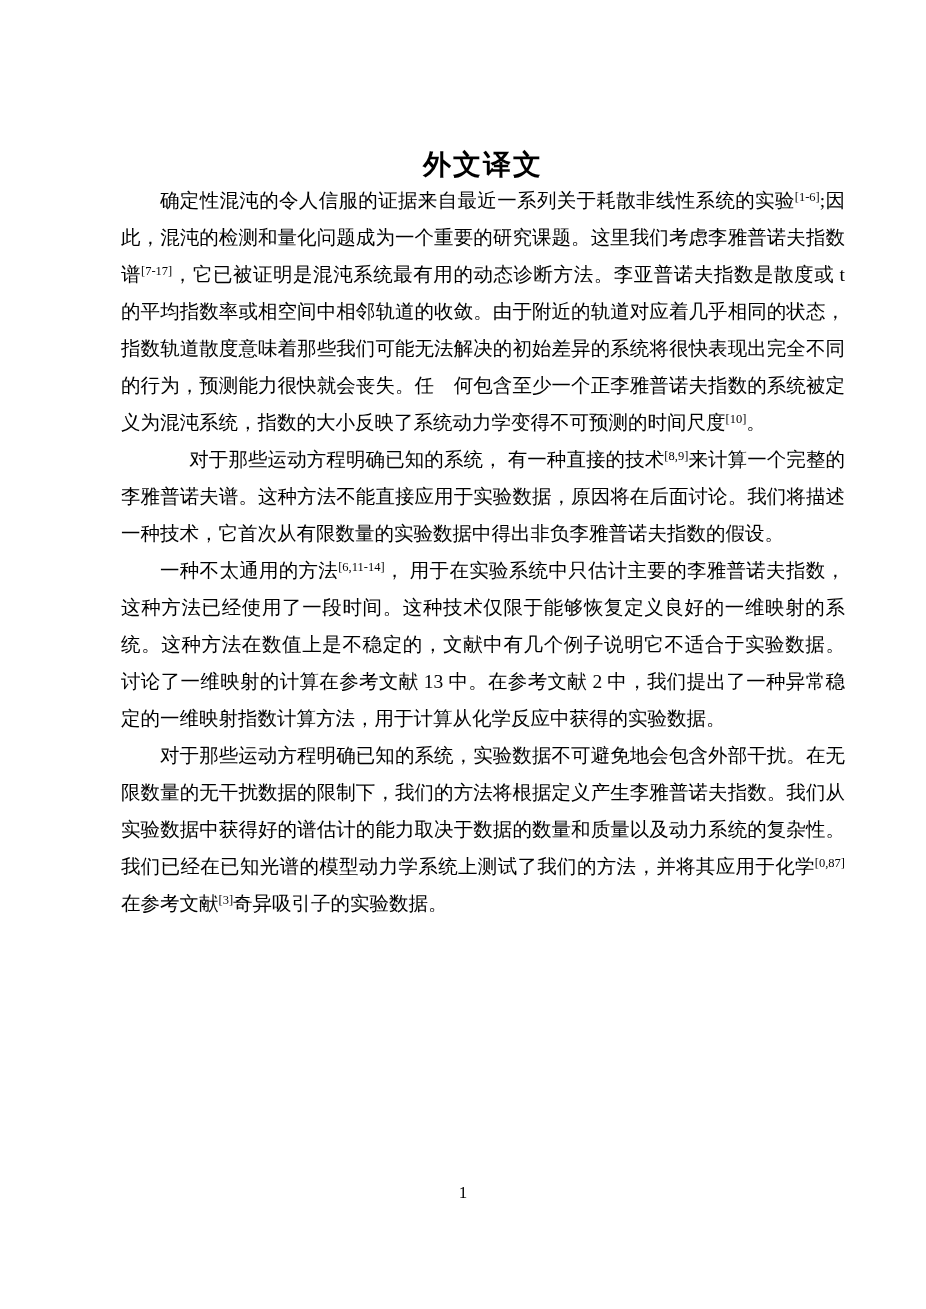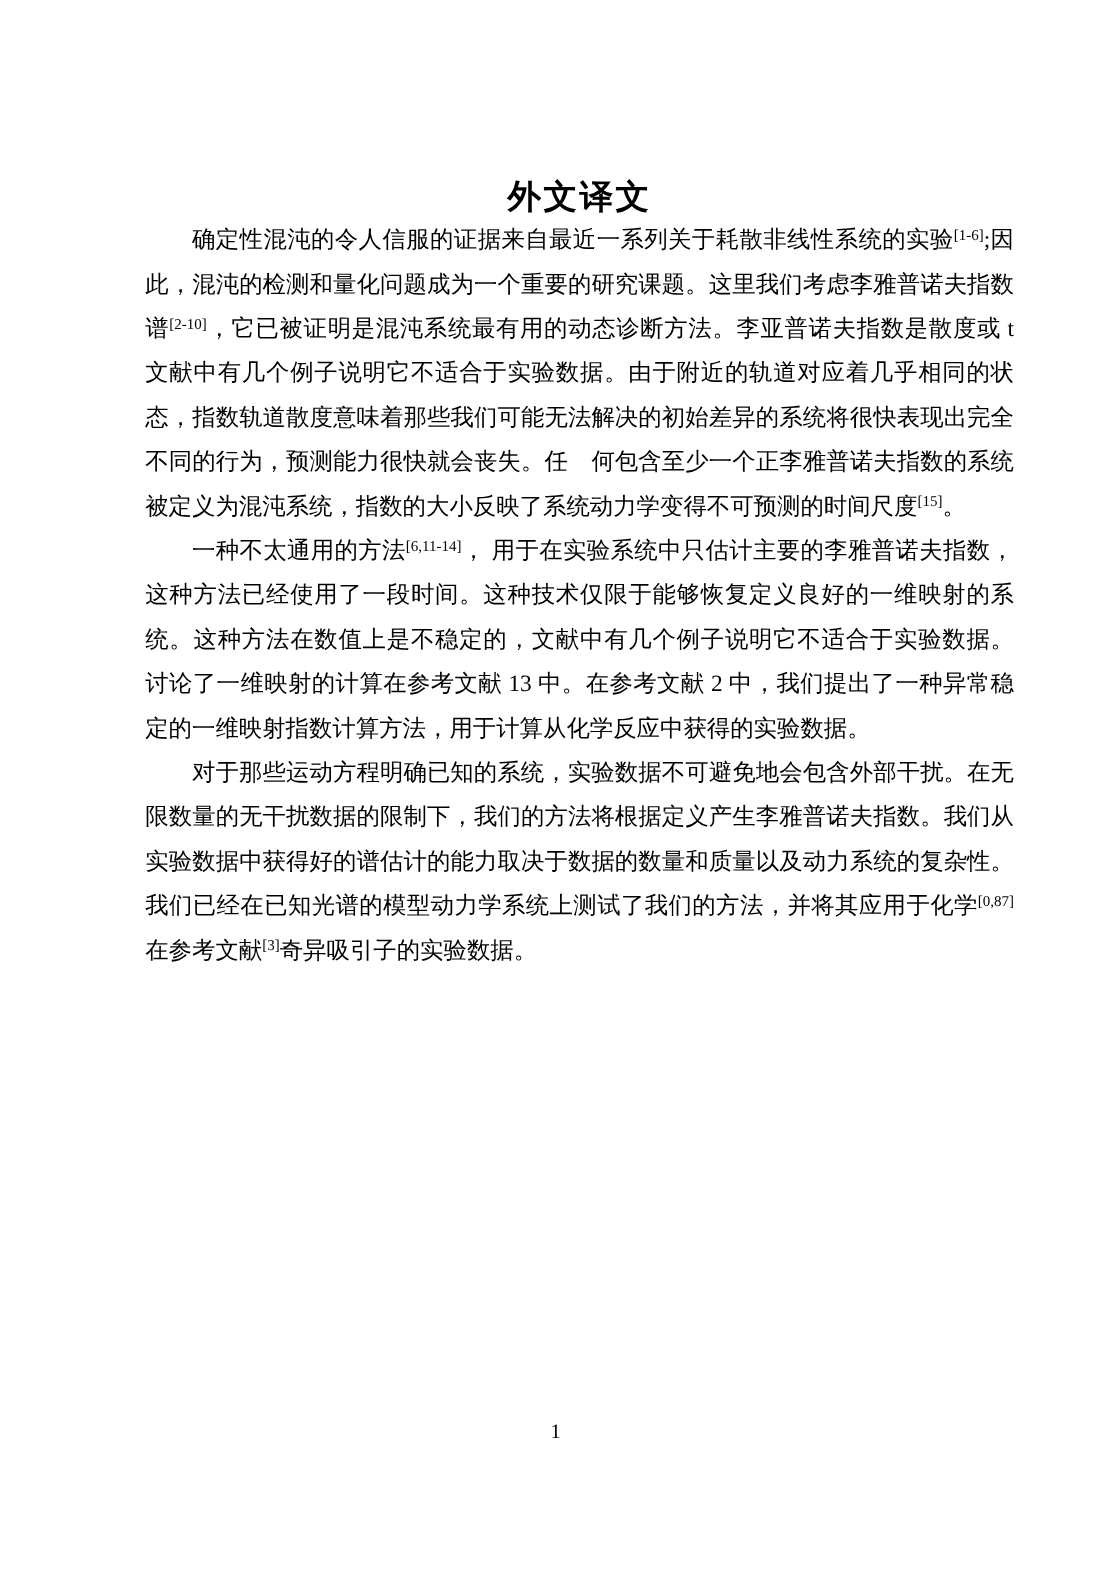--- a/index.html
+++ b/index.html
@@ -70,7 +70,7 @@
 
 
   <div class="body-text">
-      <p class="body-para indent-2"><span>确定性混沌的令人信服的证据来自最近一系列关于耗散非线性系统的实验</span><sup>[1-6]</sup><span>;因此，混沌的检测和量化问题成为一个重要的研究课题。这里我们考虑李雅普诺夫指数谱</span><sup>[2-10]</sup><span>，它已被证明是混沌系统最有用的动态诊断方法。李亚普诺夫指数是散度或 t 文献中有几个例子说明它不适合于实验数据。由于附近的轨道对应着几乎相同的状态，指数轨道散度意味着那些我们可能无法解决的初始差异的系统将很快表现出完全不同的行为，预测能力很快就会丧失。任　何包含至少一个正李雅普诺夫指数的系统被定义为混沌系统，指数的大小反映了系统动力学变得不可预测的时间尺度</span><sup>[15]</sup><span>。</span></p>
+      <p class="body-para indent-2"><span>确定性混沌的令人信服的证据来自最近一系列关于耗散非线性系统的实验</span><sup>[1-6]</sup><span>;因此，混沌的检测和量化问题成为一个重要的研究课题。这里我们考虑李雅普诺夫指数谱</span><sup>[7-17]</sup><span>，它已被证明是混沌系统最有用的动态诊断方法。李亚普诺夫指数是散度或 t 文献中有几个例子说明它不适合于实验数据。由于附近的轨道对应着几乎相同的状态，指数轨道散度意味着那些我们可能无法解决的初始差异的系统将很快表现出完全不同的行为，预测能力很快就会丧失。任　何包含至少一个正李雅普诺夫指数的系统被定义为混沌系统，指数的大小反映了系统动力学变得不可预测的时间尺度</span><sup>[15]</sup><span>。</span></p>
       <p class="body-para indent-2"><span>一种不太通用的方法</span><sup>[6,11-14]</sup><span>， 用于在实验系统中只估计主要的李雅普诺夫指数，这种方法已经使用了一段时间。这种技术仅限于能够恢复定义良好的一维映射的系统。这种方法在数值上是不稳定的，文献中有几个例子说明它不适合于实验数据。 讨论了一维映射的计算在参考文献 13 中。在参考文献 2 中，我们提出了一种异常稳定的一维映射指数计算方法，用于计算从化学反应中获得的实验数据。</span></p>
       <p class="body-para indent-2"><span>对于那些运动方程明确已知的系统，实验数据不可避免地会包含外部干扰。在无限数量的无干扰数据的限制下，我们的方法将根据定义产生李雅普诺夫指数。我们从实验数据中获得好的谱估计的能力取决于数据的数量和质量以及动力系统的复杂性。我们已经在已知光谱的模型动力学系统上测试了我们的方法，并将其应用于化学</span><sup>[0,87]</sup><span>在参考文献</span><sup>[3]</sup><span>奇异吸引子的实验数据。</span></p>
     </div>

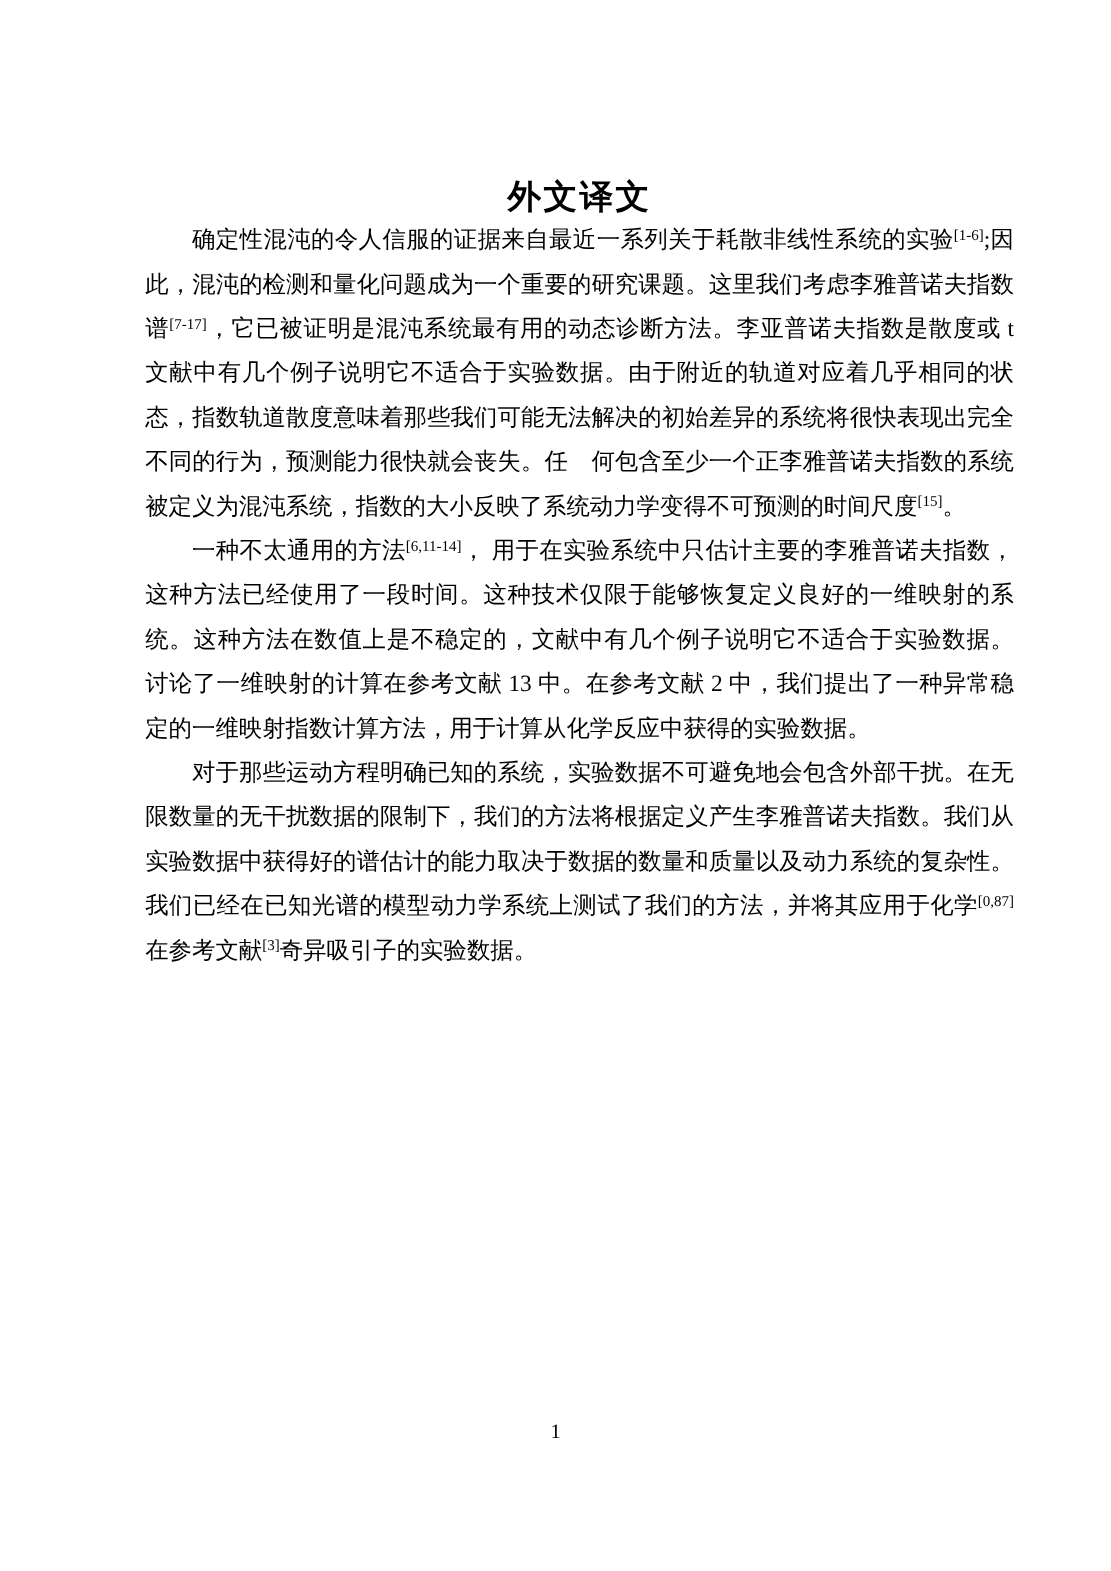--- a/index.html
+++ b/index.html
@@ -70,7 +70,7 @@
 
 
   <div class="body-text">
-      <p class="body-para indent-2"><span>确定性混沌的令人信服的证据来自最近一系列关于耗散非线性系统的实验</span><sup>[1-6]</sup><span>;因此，混沌的检测和量化问题成为一个重要的研究课题。这里我们考虑李雅普诺夫指数谱</span><sup>[7-17]</sup><span>，它已被证明是混沌系统最有用的动态诊断方法。李亚普诺夫指数是散度或 t 文献中有几个例子说明它不适合于实验数据。由于附近的轨道对应着几乎相同的状态，指数轨道散度意味着那些我们可能无法解决的初始差异的系统将很快表现出完全不同的行为，预测能力很快就会丧失。任　何包含至少一个正李雅普诺夫指数的系统被定义为混沌系统，指数的大小反映了系统动力学变得不可预测的时间尺度</span><sup>[15]</sup><span>。</span></p>
+      <p class="body-para indent-2"><span>确定性混沌的令人信服的证据来自最近一系列关于耗散非线性系统的实验</span><sup>[1-6]</sup><span>;因此，混沌的检测和量化问题成为一个重要的研究课题。这里我们考虑李雅普诺夫指数谱</span><sup>[7-17]</sup><span>，它已被证明是混沌系统最有用的动态诊断方法。李亚普诺夫指数是散度或 t 的平均指数率或相空间中相邻轨道的收敛。由于附近的轨道对应着几乎相同的状态，指数轨道散度意味着那些我们可能无法解决的初始差异的系统将很快表现出完全不同的行为，预测能力很快就会丧失。任　何包含至少一个正李雅普诺夫指数的系统被定义为混沌系统，指数的大小反映了系统动力学变得不可预测的时间尺度</span><sup>[15]</sup><span>。</span></p>
       <p class="body-para indent-2"><span>一种不太通用的方法</span><sup>[6,11-14]</sup><span>， 用于在实验系统中只估计主要的李雅普诺夫指数，这种方法已经使用了一段时间。这种技术仅限于能够恢复定义良好的一维映射的系统。这种方法在数值上是不稳定的，文献中有几个例子说明它不适合于实验数据。 讨论了一维映射的计算在参考文献 13 中。在参考文献 2 中，我们提出了一种异常稳定的一维映射指数计算方法，用于计算从化学反应中获得的实验数据。</span></p>
       <p class="body-para indent-2"><span>对于那些运动方程明确已知的系统，实验数据不可避免地会包含外部干扰。在无限数量的无干扰数据的限制下，我们的方法将根据定义产生李雅普诺夫指数。我们从实验数据中获得好的谱估计的能力取决于数据的数量和质量以及动力系统的复杂性。我们已经在已知光谱的模型动力学系统上测试了我们的方法，并将其应用于化学</span><sup>[0,87]</sup><span>在参考文献</span><sup>[3]</sup><span>奇异吸引子的实验数据。</span></p>
     </div>

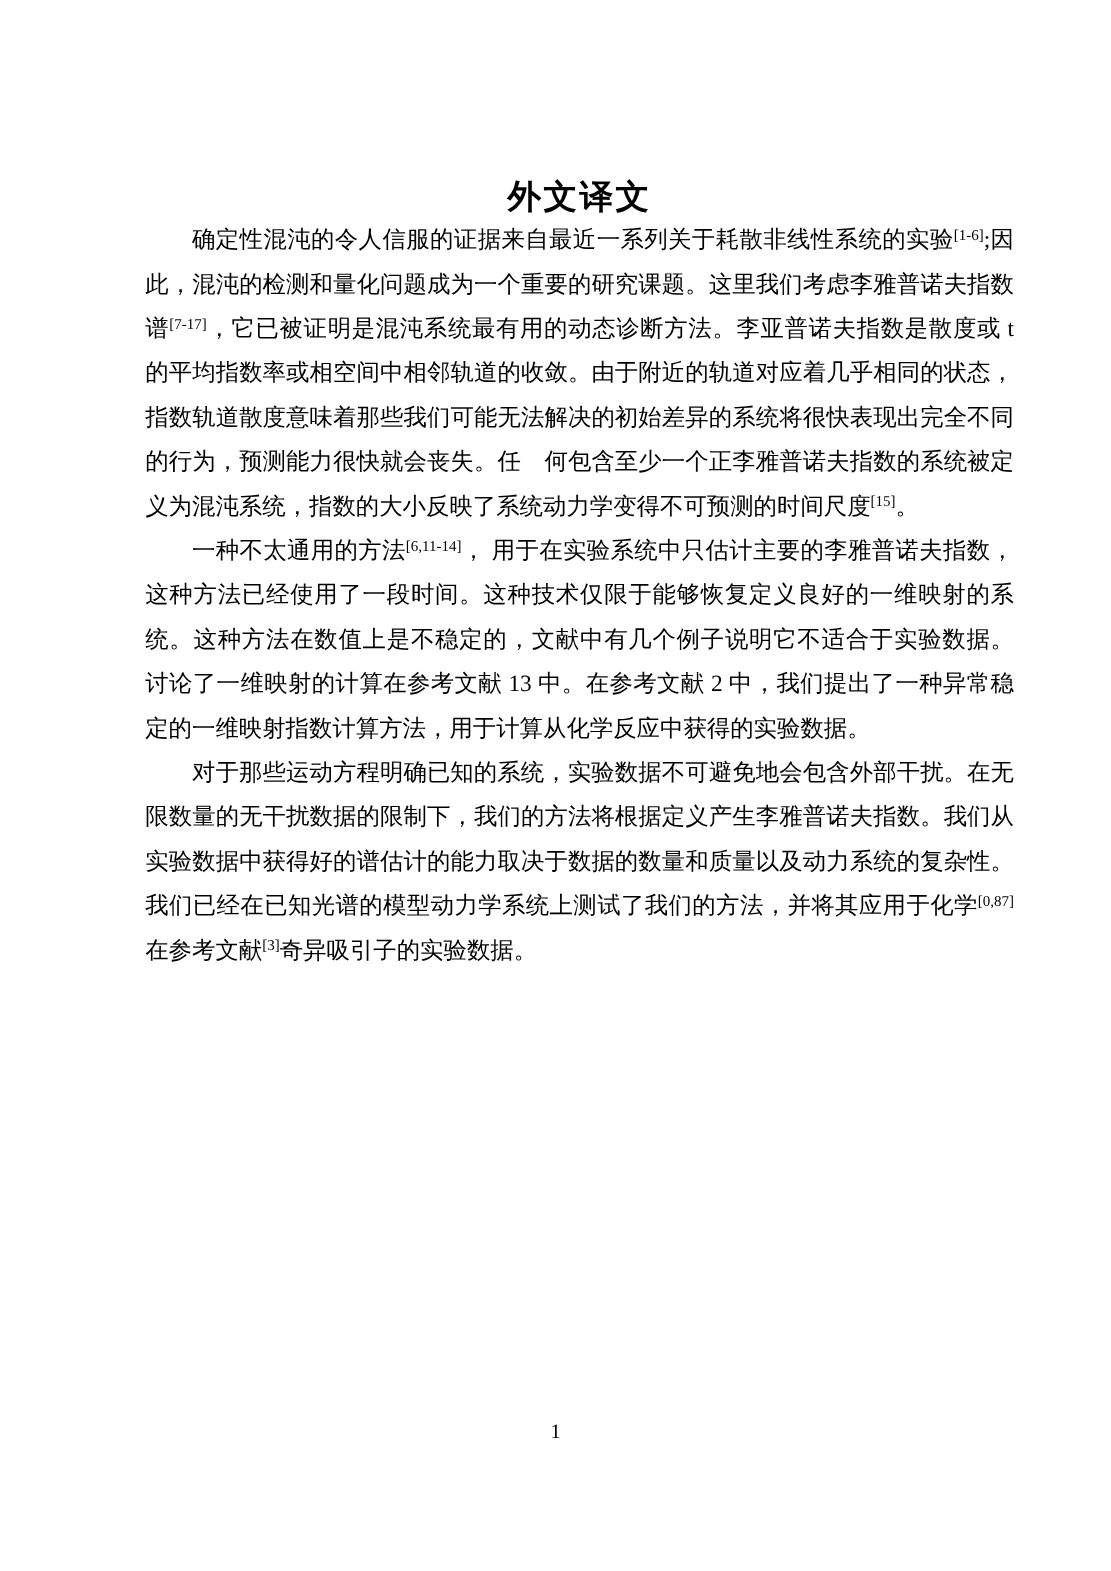--- a/index.html
+++ b/index.html
@@ -70,7 +70,7 @@
 
 
   <div class="body-text">
-      <p class="body-para indent-2"><span>确定性混沌的令人信服的证据来自最近一系列关于耗散非线性系统的实验</span><sup>[1-6]</sup><span>;因此，混沌的检测和量化问题成为一个重要的研究课题。这里我们考虑李雅普诺夫指数谱</span><sup>[7-17]</sup><span>，它已被证明是混沌系统最有用的动态诊断方法。李亚普诺夫指数是散度或 t 的平均指数率或相空间中相邻轨道的收敛。由于附近的轨道对应着几乎相同的状态，指数轨道散度意味着那些我们可能无法解决的初始差异的系统将很快表现出完全不同的行为，预测能力很快就会丧失。任　何包含至少一个正李雅普诺夫指数的系统被定义为混沌系统，指数的大小反映了系统动力学变得不可预测的时间尺度</span><sup>[15]</sup><span>。</span></p>
+      <p class="body-para indent-2"><span>确定性混沌的令人信服的证据来自最近一系列关于耗散非线性系统的实验</span><sup>[1-6]</sup><span>;因此，混沌的检测和量化问题成为一个重要的研究课题。这里我们考虑李雅普诺夫指数谱</span><sup>[7-17]</sup><span>，它已被证明是混沌系统最有用的动态诊断方法。李亚普诺夫指数是散度或 t 的平均指数率或相空间中相邻轨道的收敛。由于附近的轨道对应着几乎相同的状态，指数轨道散度意味着那些我们可能无法解决的初始差异的系统将很快表现出完全不同的行为，预测能力很快就会丧失。任　何包含至少一个正李雅普诺夫指数的系统被定义为混沌系统，指数的大小反映了系统动力学变得不可预测的时间尺度</span><sup>[10]</sup><span>。</span></p>
       <p class="body-para indent-2"><span>一种不太通用的方法</span><sup>[6,11-14]</sup><span>， 用于在实验系统中只估计主要的李雅普诺夫指数，这种方法已经使用了一段时间。这种技术仅限于能够恢复定义良好的一维映射的系统。这种方法在数值上是不稳定的，文献中有几个例子说明它不适合于实验数据。 讨论了一维映射的计算在参考文献 13 中。在参考文献 2 中，我们提出了一种异常稳定的一维映射指数计算方法，用于计算从化学反应中获得的实验数据。</span></p>
       <p class="body-para indent-2"><span>对于那些运动方程明确已知的系统，实验数据不可避免地会包含外部干扰。在无限数量的无干扰数据的限制下，我们的方法将根据定义产生李雅普诺夫指数。我们从实验数据中获得好的谱估计的能力取决于数据的数量和质量以及动力系统的复杂性。我们已经在已知光谱的模型动力学系统上测试了我们的方法，并将其应用于化学</span><sup>[0,87]</sup><span>在参考文献</span><sup>[3]</sup><span>奇异吸引子的实验数据。</span></p>
     </div>

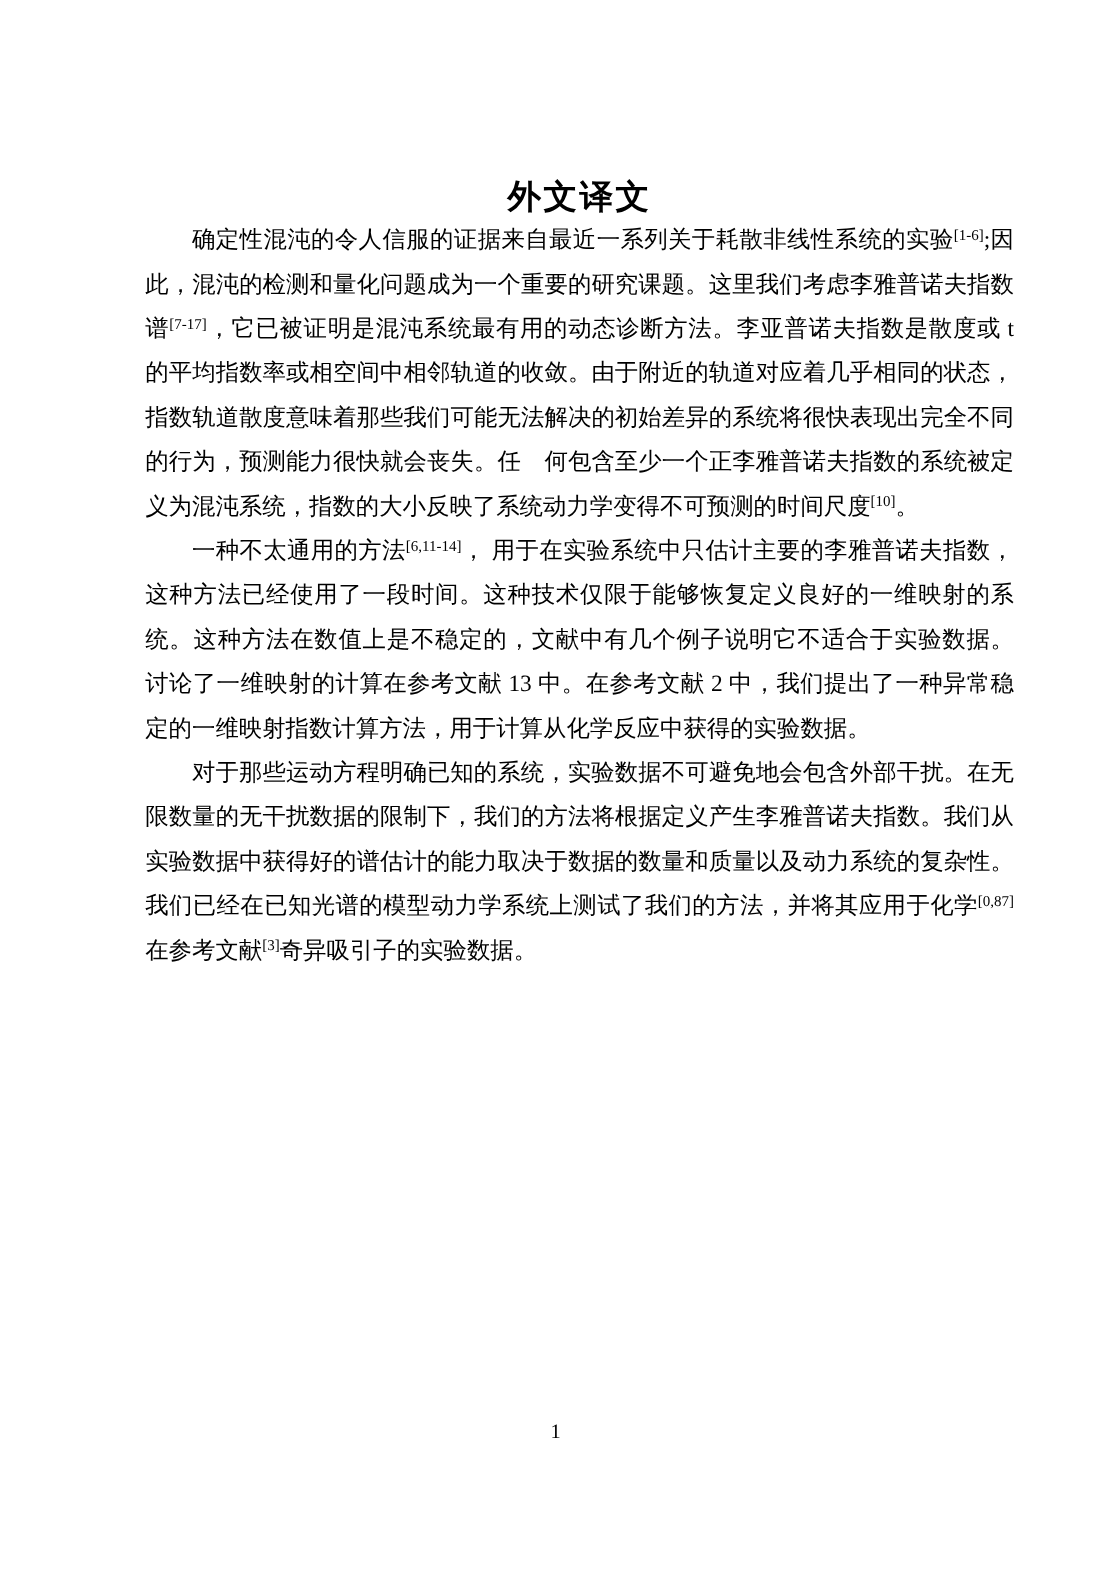--- a/index.html
+++ b/index.html
@@ -71,6 +71,7 @@
 
   <div class="body-text">
       <p class="body-para indent-2"><span>确定性混沌的令人信服的证据来自最近一系列关于耗散非线性系统的实验</span><sup>[1-6]</sup><span>;因此，混沌的检测和量化问题成为一个重要的研究课题。这里我们考虑李雅普诺夫指数谱</span><sup>[7-17]</sup><span>，它已被证明是混沌系统最有用的动态诊断方法。李亚普诺夫指数是散度或 t 的平均指数率或相空间中相邻轨道的收敛。由于附近的轨道对应着几乎相同的状态，指数轨道散度意味着那些我们可能无法解决的初始差异的系统将很快表现出完全不同的行为，预测能力很快就会丧失。任　何包含至少一个正李雅普诺夫指数的系统被定义为混沌系统，指数的大小反映了系统动力学变得不可预测的时间尺度</span><sup>[10]</sup><span>。</span></p>
+      <p class="body-para indent-35"><span>对于那些运动方程明确已知的系统， 有一种直接的技术</span><sup>[8,9]</sup><span>来计算一个完整的李雅普诺夫谱。这种方法不能直接应用于实验数据，原因将在后面讨论。我们将描述一种技术，它首次从有限数量的实验数据中得出非负李雅普诺夫指数的假设。</span></p>
       <p class="body-para indent-2"><span>一种不太通用的方法</span><sup>[6,11-14]</sup><span>， 用于在实验系统中只估计主要的李雅普诺夫指数，这种方法已经使用了一段时间。这种技术仅限于能够恢复定义良好的一维映射的系统。这种方法在数值上是不稳定的，文献中有几个例子说明它不适合于实验数据。 讨论了一维映射的计算在参考文献 13 中。在参考文献 2 中，我们提出了一种异常稳定的一维映射指数计算方法，用于计算从化学反应中获得的实验数据。</span></p>
       <p class="body-para indent-2"><span>对于那些运动方程明确已知的系统，实验数据不可避免地会包含外部干扰。在无限数量的无干扰数据的限制下，我们的方法将根据定义产生李雅普诺夫指数。我们从实验数据中获得好的谱估计的能力取决于数据的数量和质量以及动力系统的复杂性。我们已经在已知光谱的模型动力学系统上测试了我们的方法，并将其应用于化学</span><sup>[0,87]</sup><span>在参考文献</span><sup>[3]</sup><span>奇异吸引子的实验数据。</span></p>
     </div>

